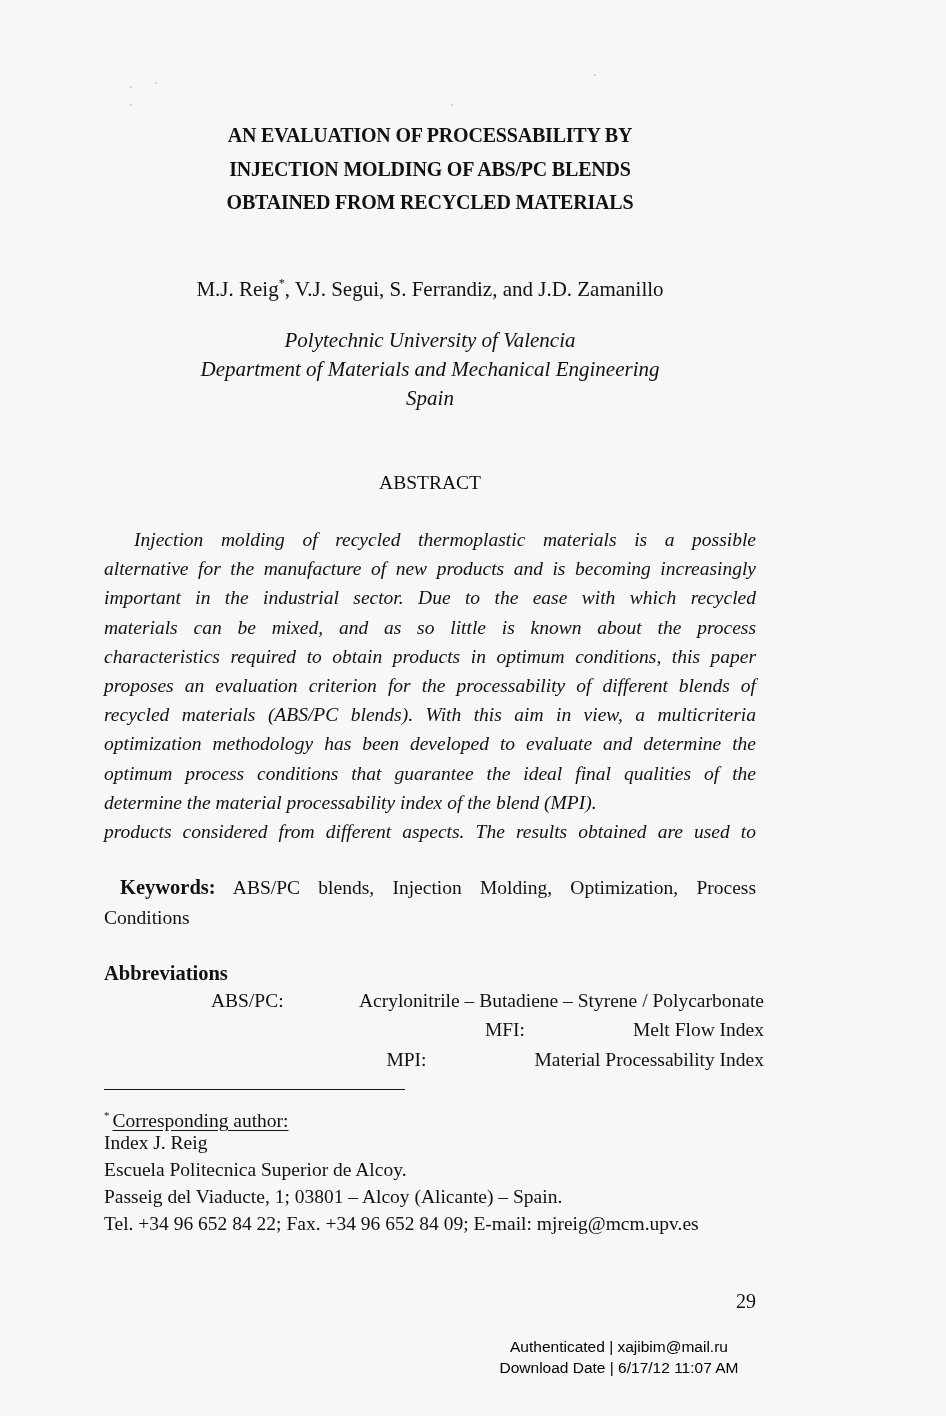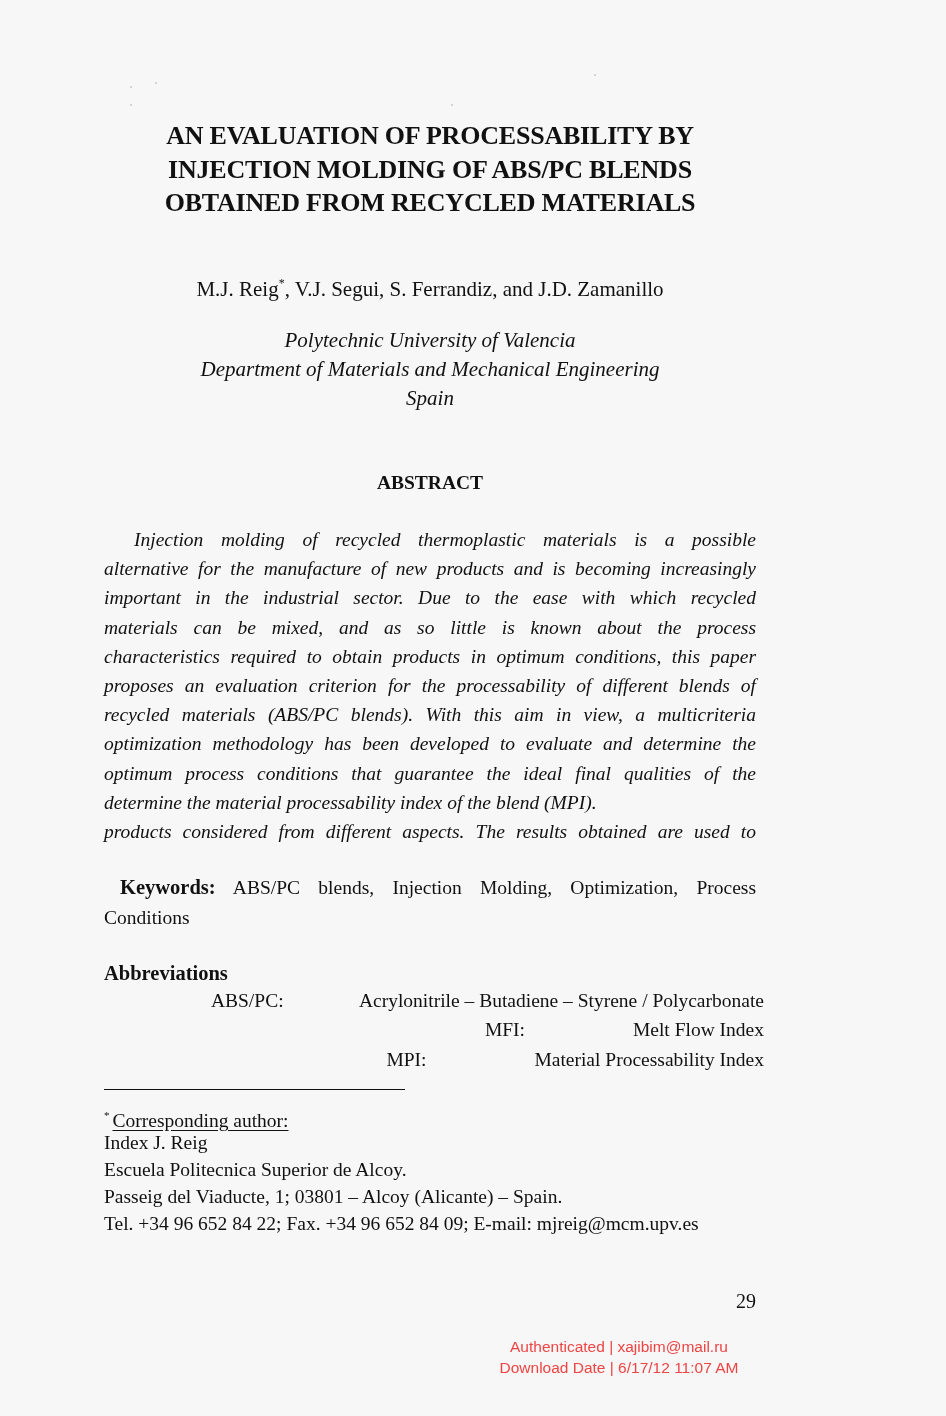--- a/index.html
+++ b/index.html
@@ -14,7 +14,7 @@
     .title {
       position: absolute; left: 150px; top: 119px; width: 560px;
       text-align: center;
-      font-weight: bold; font-size: 26px; line-height: 33.5px;
+      font-weight: bold; font-size: 20px; line-height: 33.5px;
       letter-spacing: -0.2px;
     }
     .title div { white-space: nowrap; }

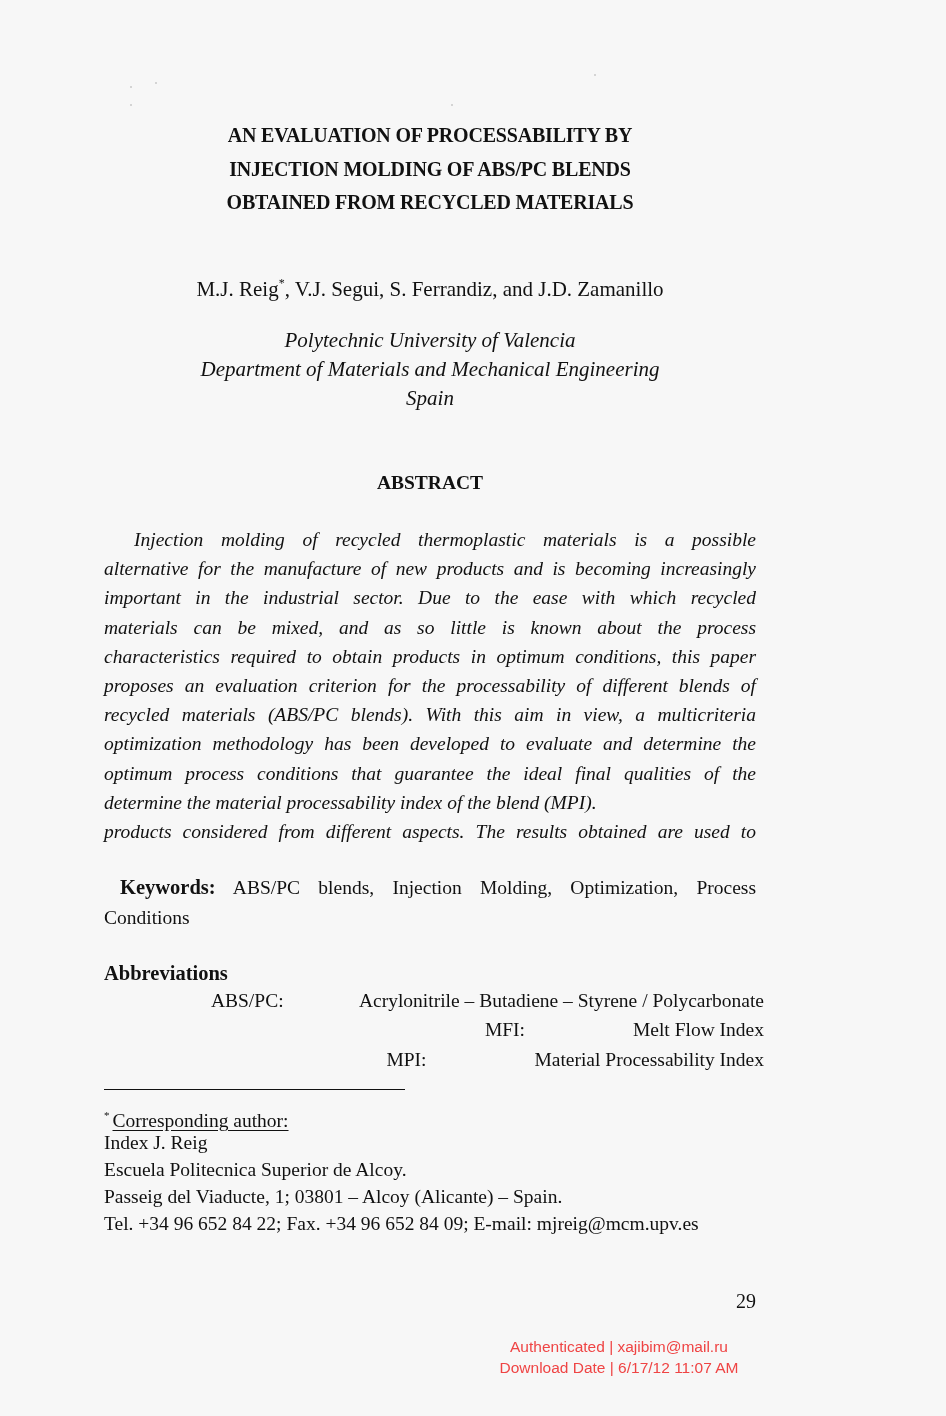--- a/index.html
+++ b/index.html
@@ -30,7 +30,7 @@
     .affil div { white-space: nowrap; }
     .abstract-heading {
       position: absolute; left: 330px; top: 470px; width: 200px;
-      text-align: center; font-weight: bold; font-size: 19.5px; line-height: 26px;
+      text-align: center; font-weight: normal; font-size: 19.5px; line-height: 26px;
     }
     .abstract-body {
       position: absolute; left: 104px; top: 525px; width: 652px;

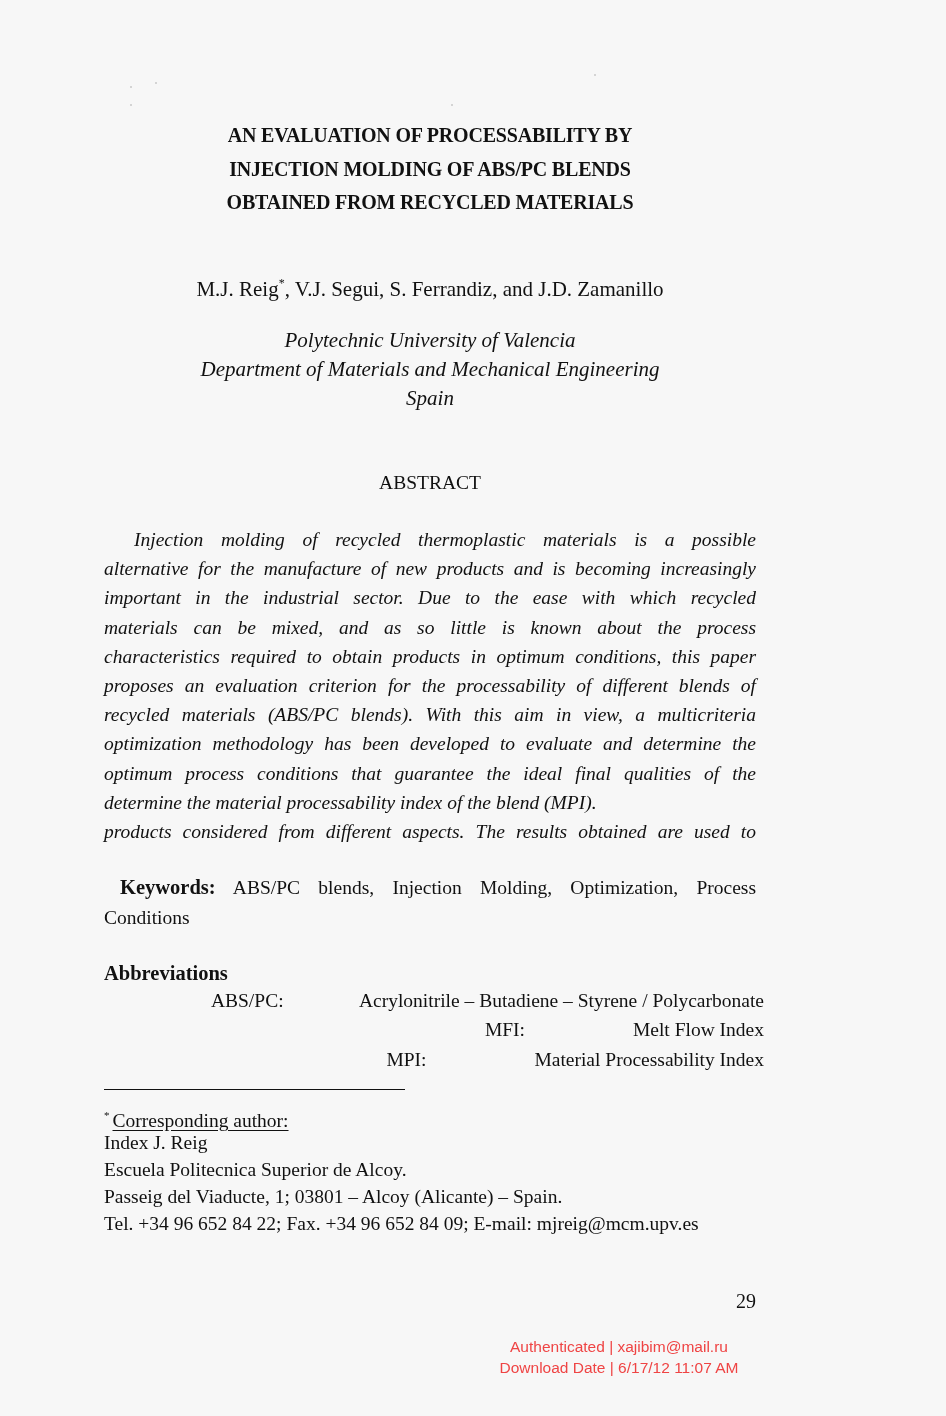--- a/index.html
+++ b/index.html
@@ -74,7 +74,7 @@
     .watermark {
       position: absolute; left: 470px; top: 1336px; width: 298px;
       text-align: center; font-family: "Liberation Sans", sans-serif;
-      font-size: 15.5px; line-height: 21px; color: #ef4444;
+      font-size: 15.5px; line-height: 21px; color: #000000;
     }
     .watermark div { white-space: nowrap; }
     .speck { position: absolute; width: 2px; height: 2px; background: #c8c8c8; border-radius: 1px; }

